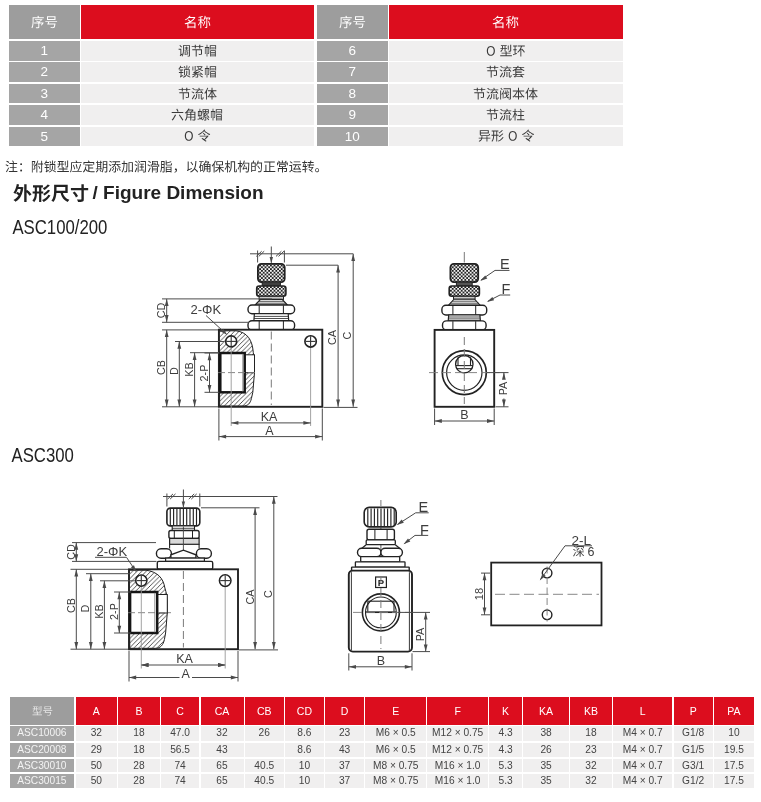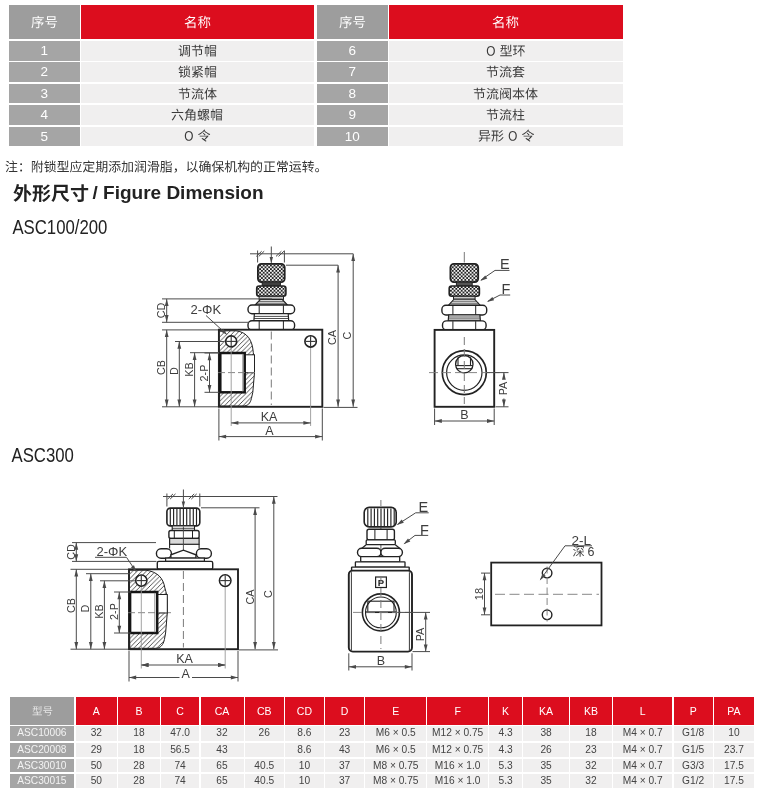--- a/index.html
+++ b/index.html
@@ -558,7 +558,7 @@
 <div class="abs" style="left:673.5px;top:742.7px;width:39.3px;height:14.4px;background:#f0efef;"></div>
 <div class="abs" style="left:673.5px;top:742.7px;width:39.3px;height:14.4px;font-size:10.2px;color:#444;font-weight:400;text-align:center;line-height:14.4px;">G1/5</div>
 <div class="abs" style="left:714px;top:742.7px;width:39.8px;height:14.4px;background:#f0efef;"></div>
-<div class="abs" style="left:714px;top:742.7px;width:39.8px;height:14.4px;font-size:10.2px;color:#444;font-weight:400;text-align:center;line-height:14.4px;">23.7</div>
+<div class="abs" style="left:714px;top:742.7px;width:39.8px;height:14.4px;font-size:10.2px;color:#444;font-weight:400;text-align:center;line-height:14.4px;">19.5</div>
 <div class="abs" style="left:9.5px;top:758.5px;width:64.8px;height:13.9px;background:#a5a5a5;"></div>
 <div class="abs" style="left:9.5px;top:758.5px;width:64.8px;height:13.9px;font-size:10.2px;color:#f3f3f3;font-weight:400;text-align:center;line-height:13.9px;">ASC30010</div>
 <div class="abs" style="left:75.5px;top:758.5px;width:41.6px;height:13.9px;background:#f0efef;"></div>

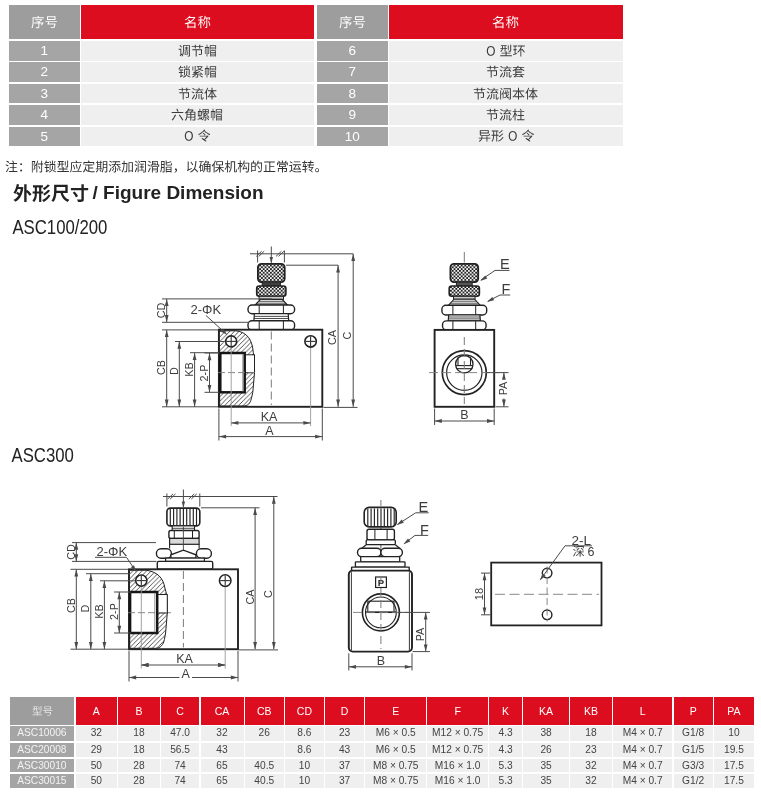--- a/index.html
+++ b/index.html
@@ -588,7 +588,7 @@
 <div class="abs" style="left:613px;top:758.5px;width:59.3px;height:13.9px;background:#f0efef;"></div>
 <div class="abs" style="left:613px;top:758.5px;width:59.3px;height:13.9px;font-size:10.2px;color:#444;font-weight:400;text-align:center;line-height:13.9px;">M4 × 0.7</div>
 <div class="abs" style="left:673.5px;top:758.5px;width:39.3px;height:13.9px;background:#f0efef;"></div>
-<div class="abs" style="left:673.5px;top:758.5px;width:39.3px;height:13.9px;font-size:10.2px;color:#444;font-weight:400;text-align:center;line-height:13.9px;">G3/3</div>
+<div class="abs" style="left:673.5px;top:758.5px;width:39.3px;height:13.9px;font-size:10.2px;color:#444;font-weight:400;text-align:center;line-height:13.9px;">G3/1</div>
 <div class="abs" style="left:714px;top:758.5px;width:39.8px;height:13.9px;background:#f0efef;"></div>
 <div class="abs" style="left:714px;top:758.5px;width:39.8px;height:13.9px;font-size:10.2px;color:#444;font-weight:400;text-align:center;line-height:13.9px;">17.5</div>
 <div class="abs" style="left:9.5px;top:773.8px;width:64.8px;height:14.7px;background:#a5a5a5;"></div>

